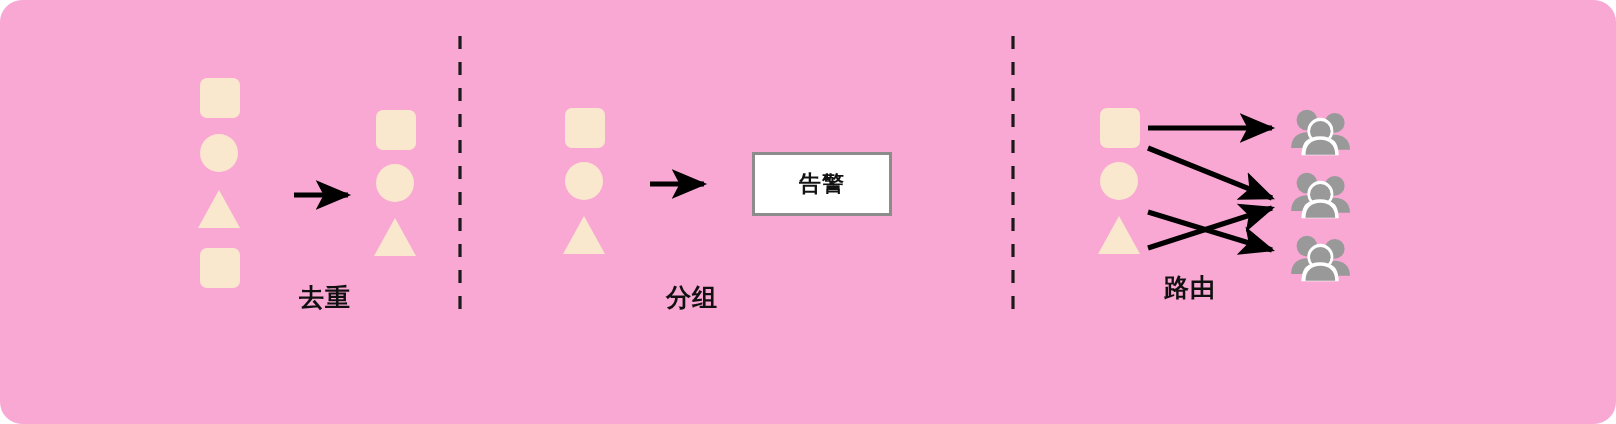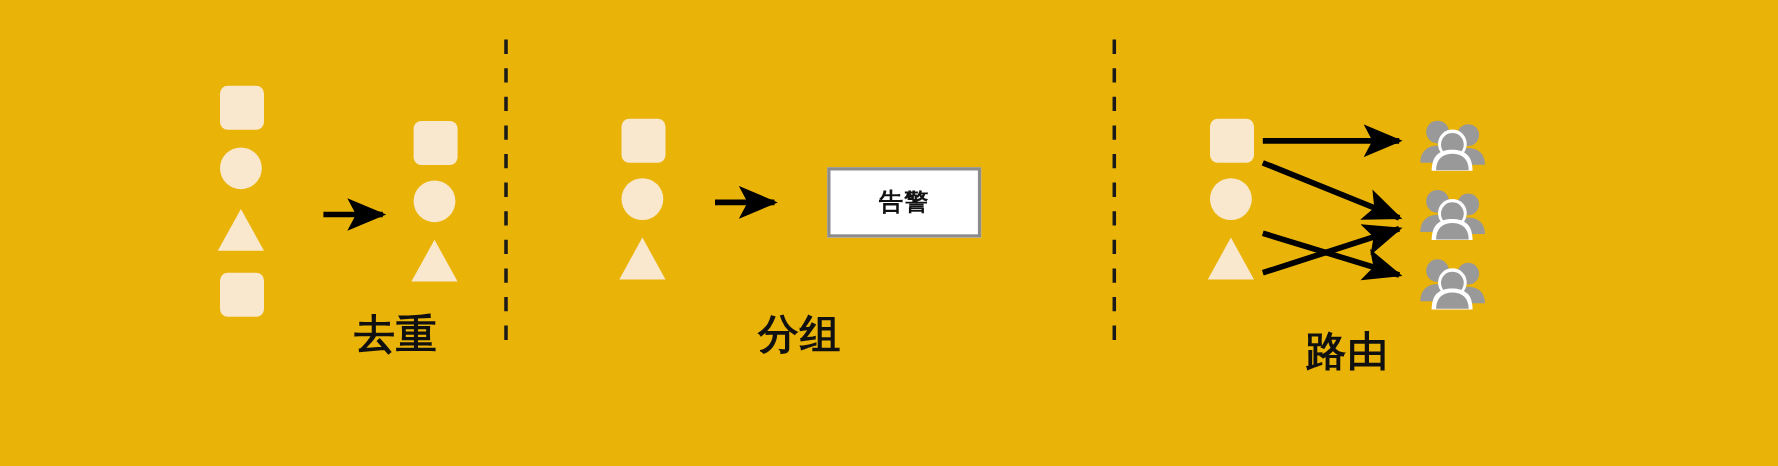--- a/index.html
+++ b/index.html
@@ -15,8 +15,9 @@
     position: relative;
     width: 1616px;
     height: 424px;
-    background: #eab308;
+    background: #f9a8d4;
     overflow: hidden;
+    border-radius: 22px;
   }
   #stage svg.layer {
     position: absolute;

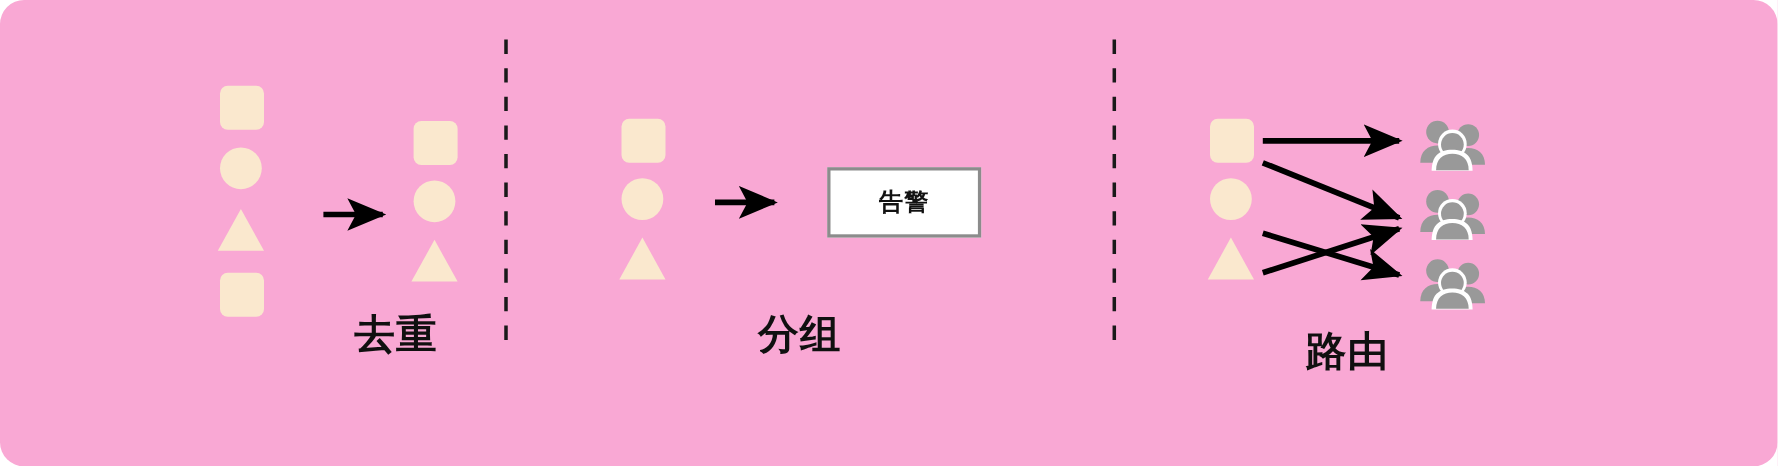--- a/index.html
+++ b/index.html
@@ -30,14 +30,13 @@
   .panel-label {
     position: absolute;
     font-family: "Liberation Sans", "DejaVu Sans", sans-serif;
-    font-size: 37px;
+    font-size: 25px;
     font-weight: 700;
     color: #101010;
     letter-spacing: 1px;
     white-space: nowrap;
     transform: translateX(-50%);
     line-height: 1;
-    margin-left: 35px;
   }
   .alert-box {
     position: absolute;

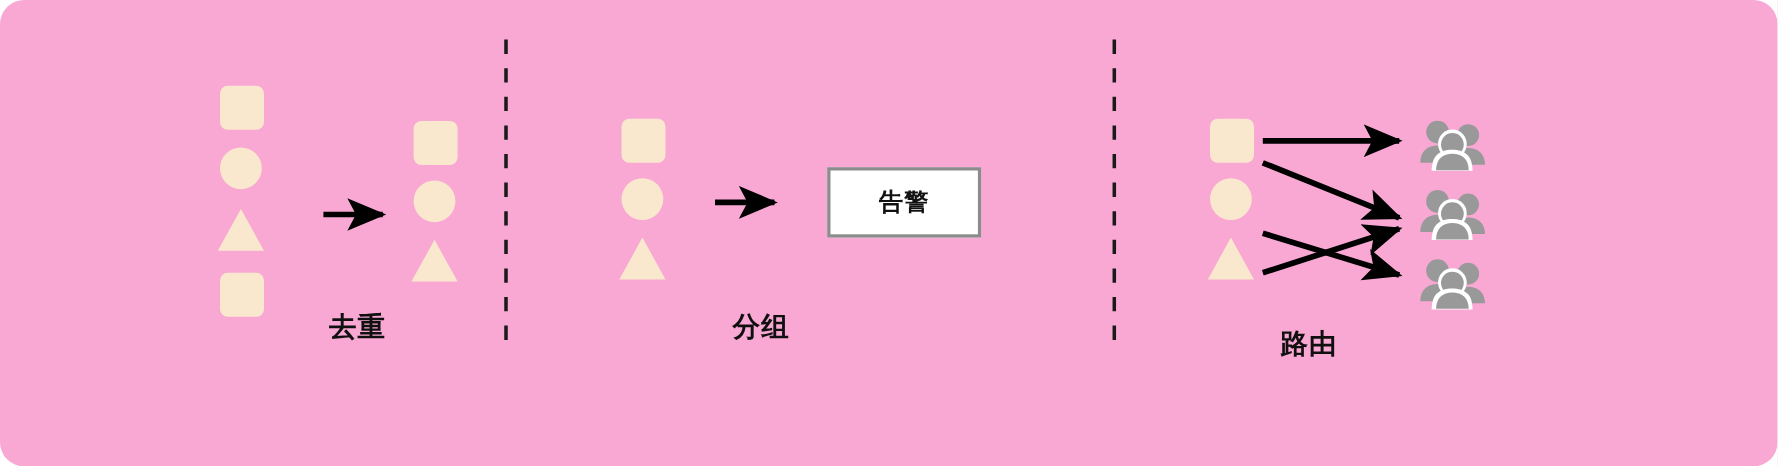--- a/index.html
+++ b/index.html
@@ -125,7 +125,7 @@
 
     <div class="panel-label" id="label-group" style="left: 692px; top: 285px; color: rgb(16, 16, 16);">分组</div>
 
-    <div class="panel-label" id="label-route" style="left: 1190px; top: 301px; color: rgb(16, 16, 16);">路由</div>
+    <div class="panel-label" id="label-route" style="left: 1190px; top: 275px; color: rgb(16, 16, 16);">路由</div>
   </div>
 </div>
 

